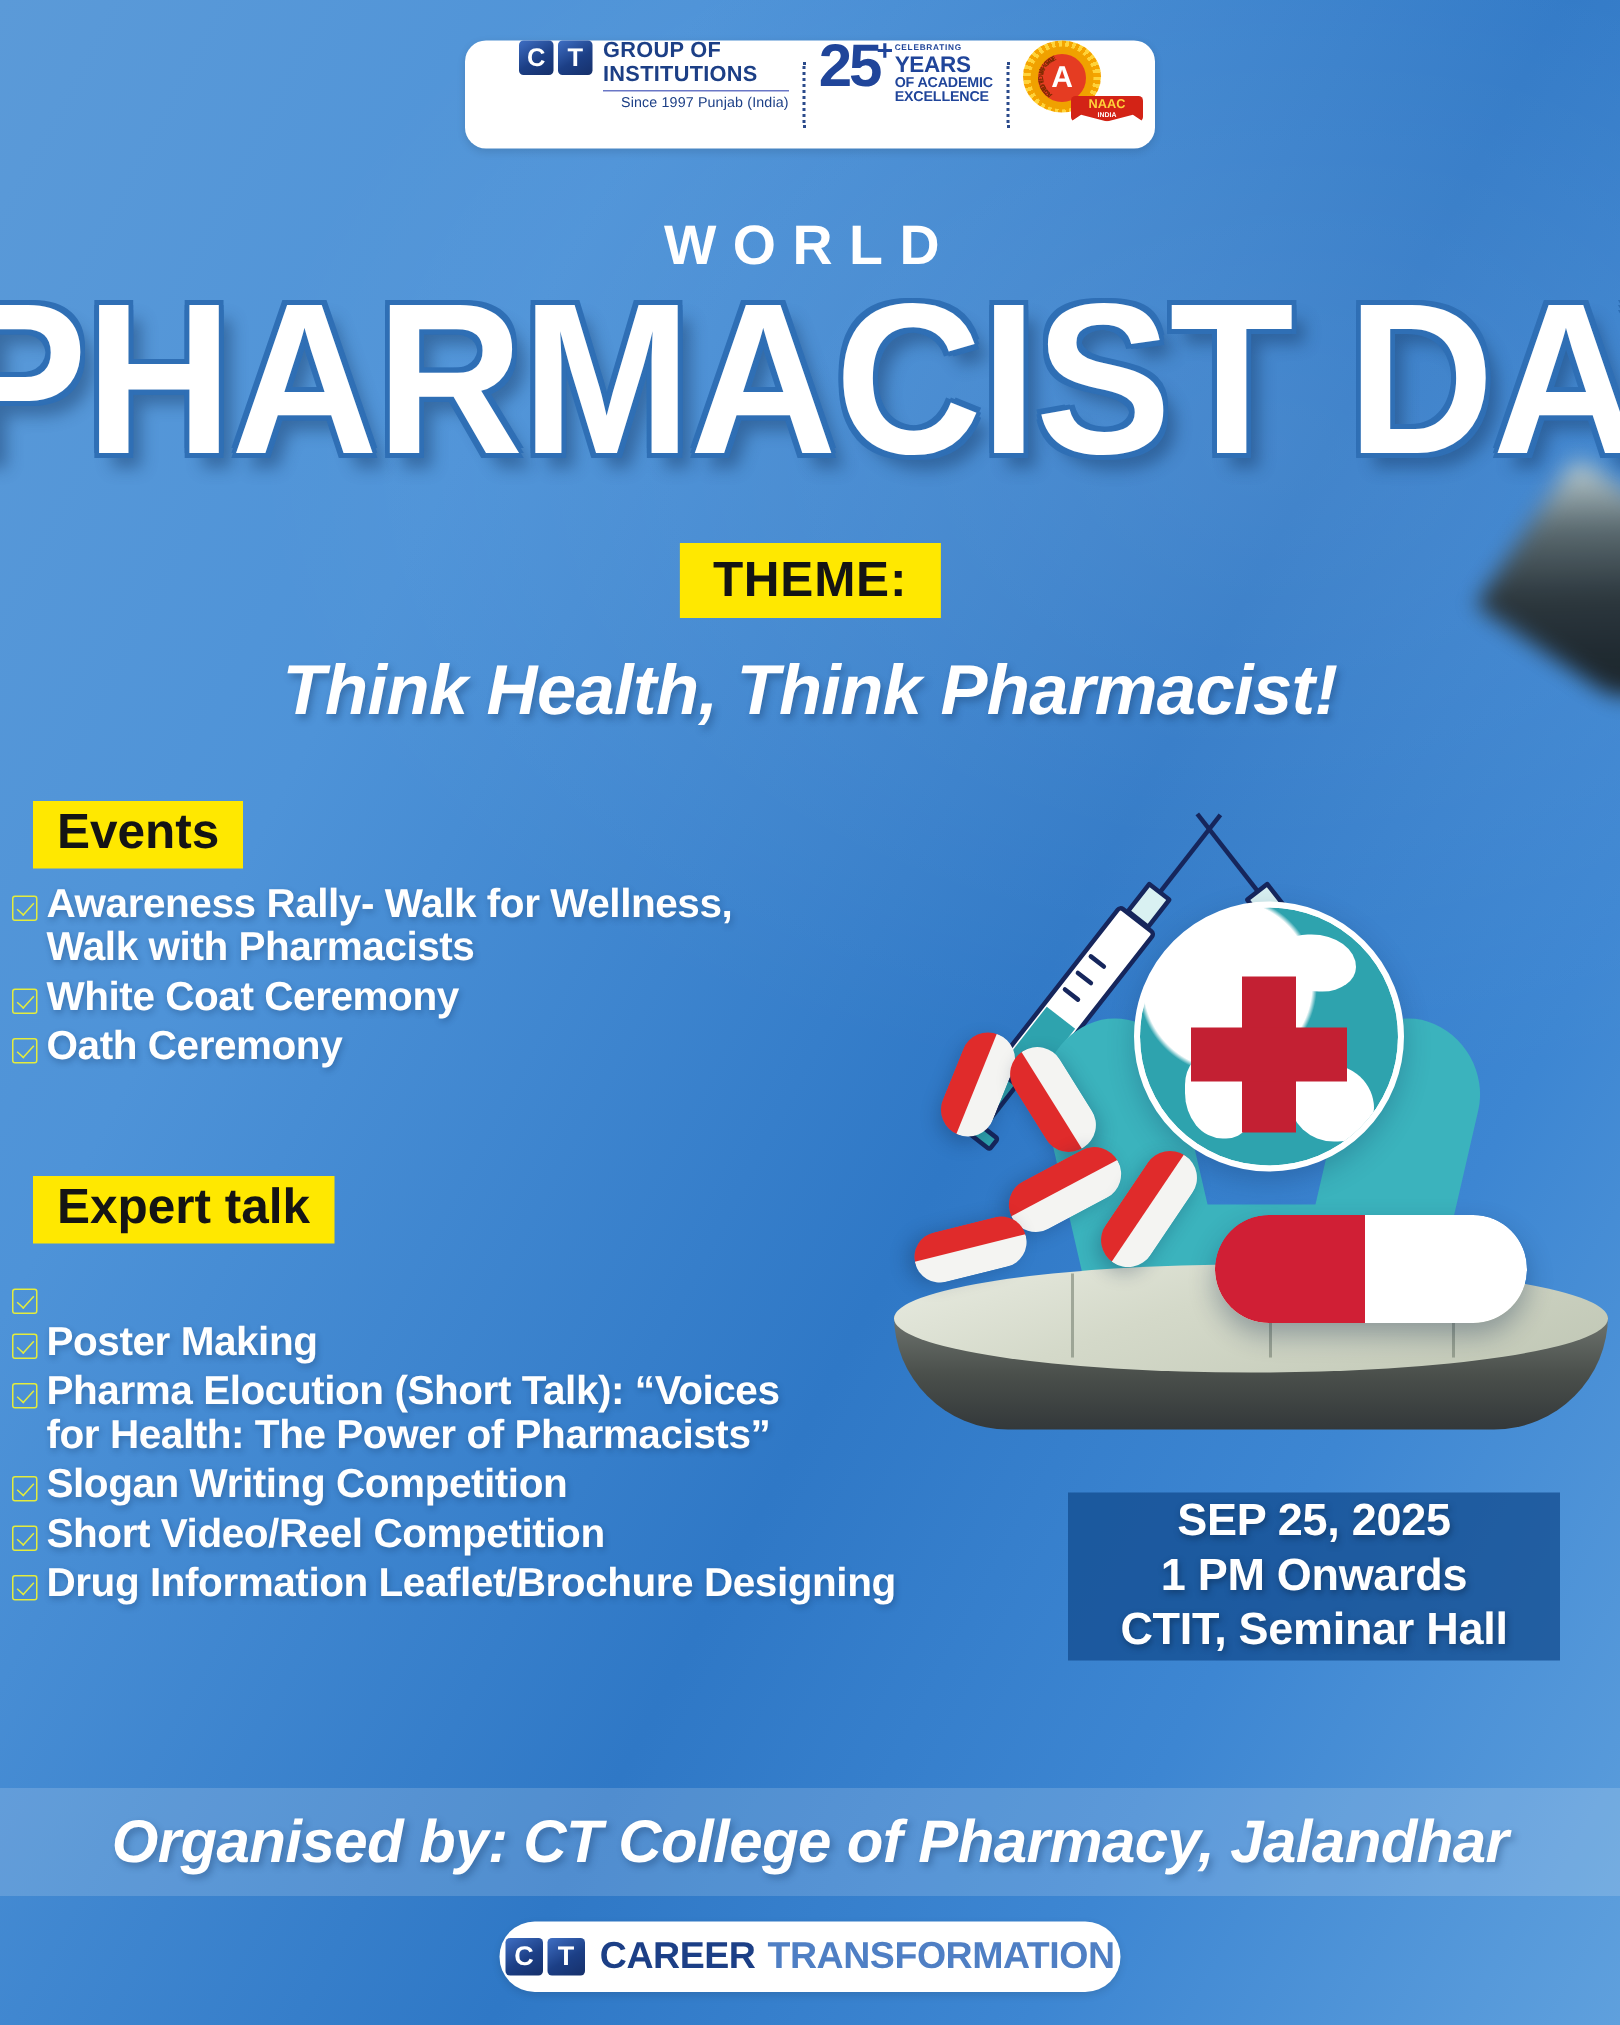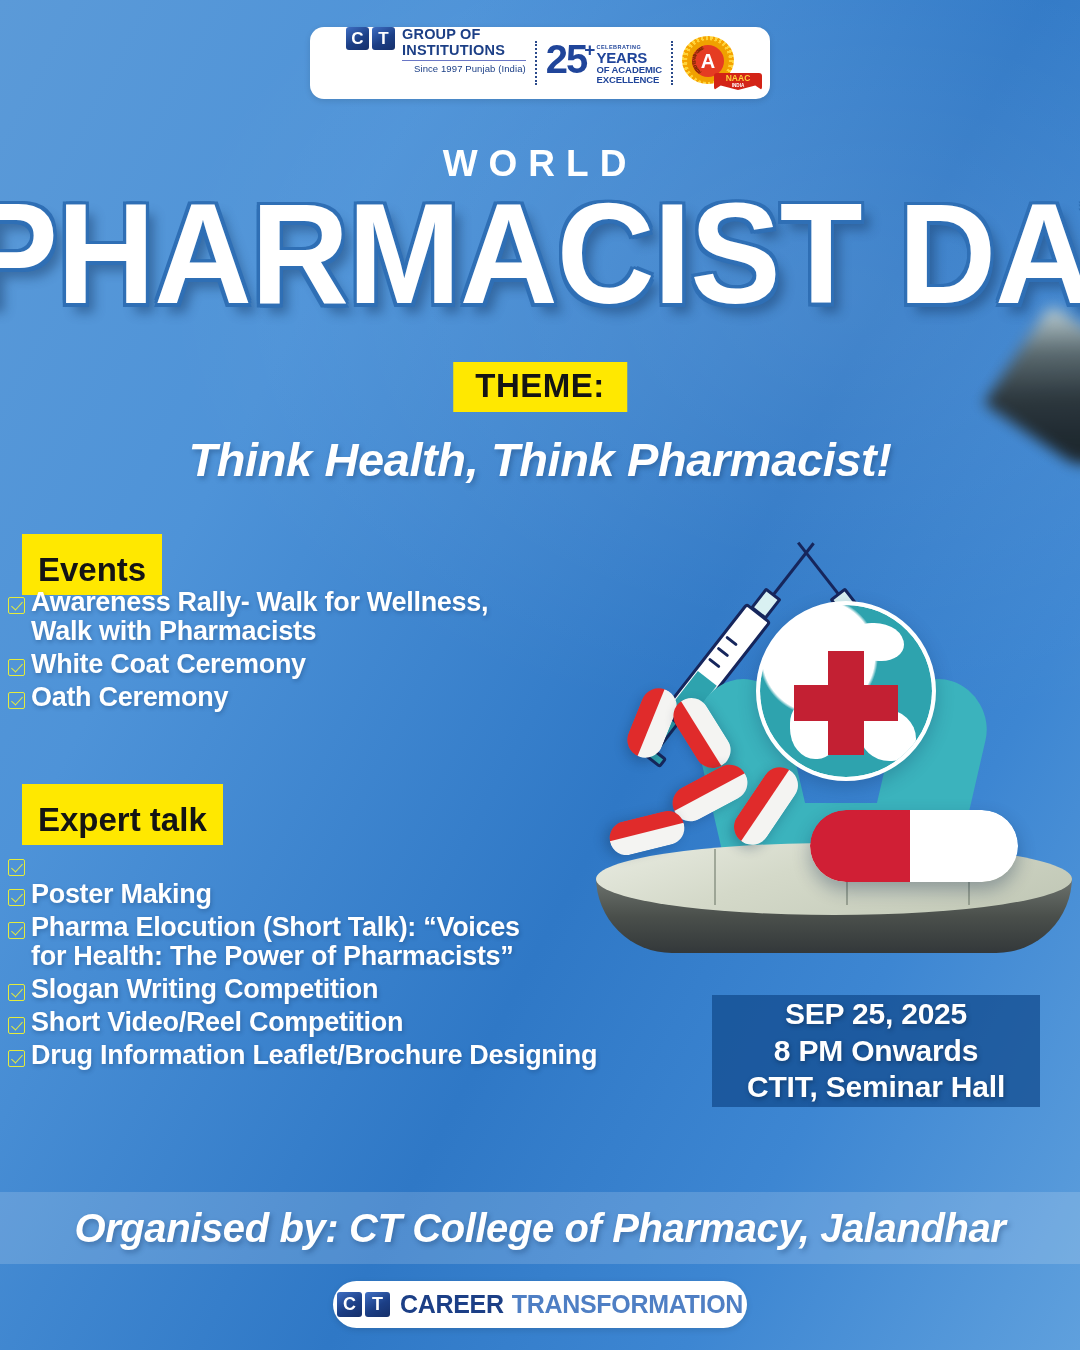--- a/index.html
+++ b/index.html
@@ -39,7 +39,7 @@
     gap:0px;
     box-shadow:0 2px 6px rgba(0,0,0,.12);
   }
-  .lb-seg{ display:flex; align-items:center; justify-content:center; height:100%; }
+  .lb-seg{ display:flex; align-items:flex-start; justify-content:center; height:100%; }
   .lb-div{ width:0; height:44px; border-left:2px dotted #2b4a8b; margin:0 9px; }
 
   

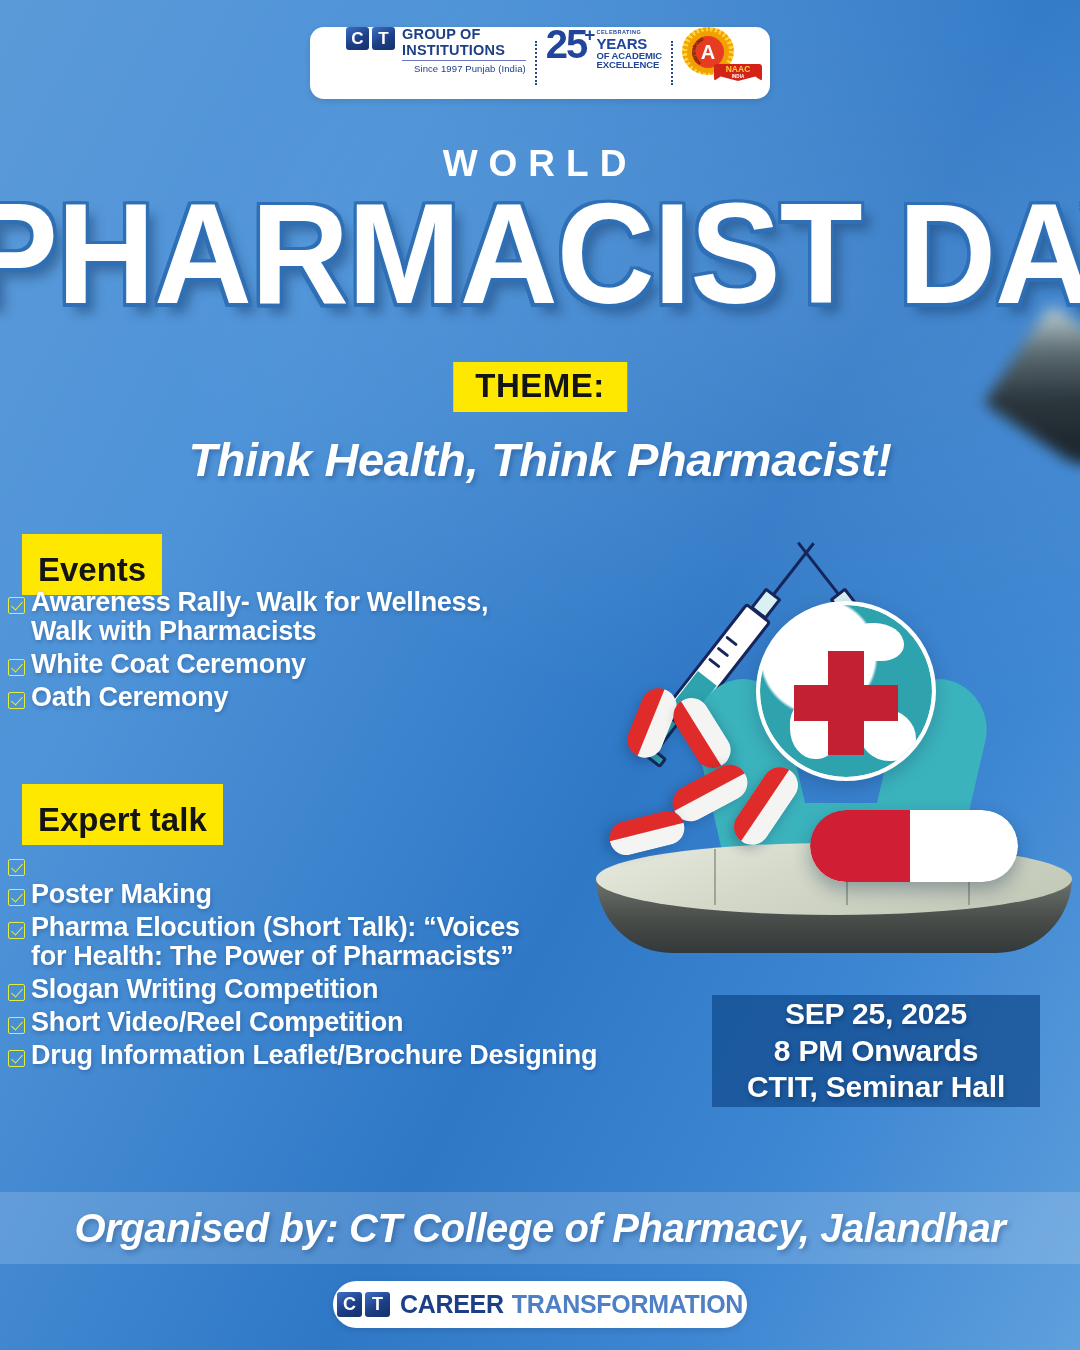--- a/index.html
+++ b/index.html
@@ -148,7 +148,7 @@
   .sec-badge{
     position:absolute; background:#ffe800; color:#141414;
     font-size:33px; font-weight:700;
-    padding:17px 16px 6px 16px;
+    padding:1px 16px 6px 16px;
   }
   #events-badge{ top:534px; left:22px; }
   #expert-badge{ top:784px; left:22px; }

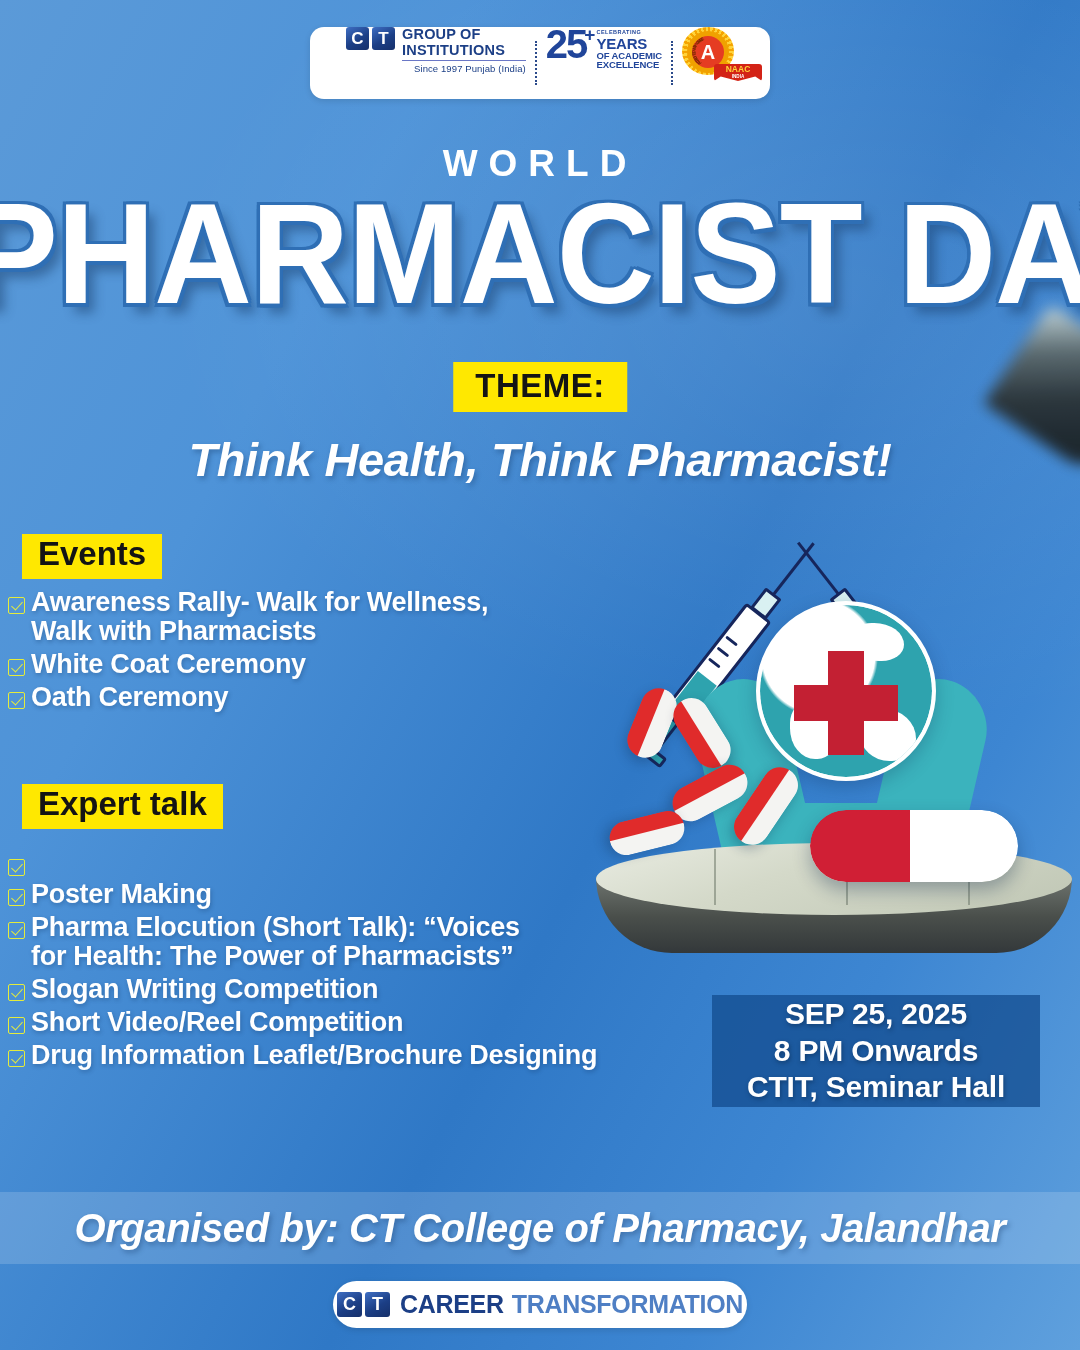--- a/index.html
+++ b/index.html
@@ -532,7 +532,7 @@
 
   <div class="datebox">
     <div>SEP 25, 2025</div>
-    <div>8 PM Onwards</div>
+    <div>1 PM Onwards</div>
     <div>CTIT, Seminar Hall</div>
   </div>
 

